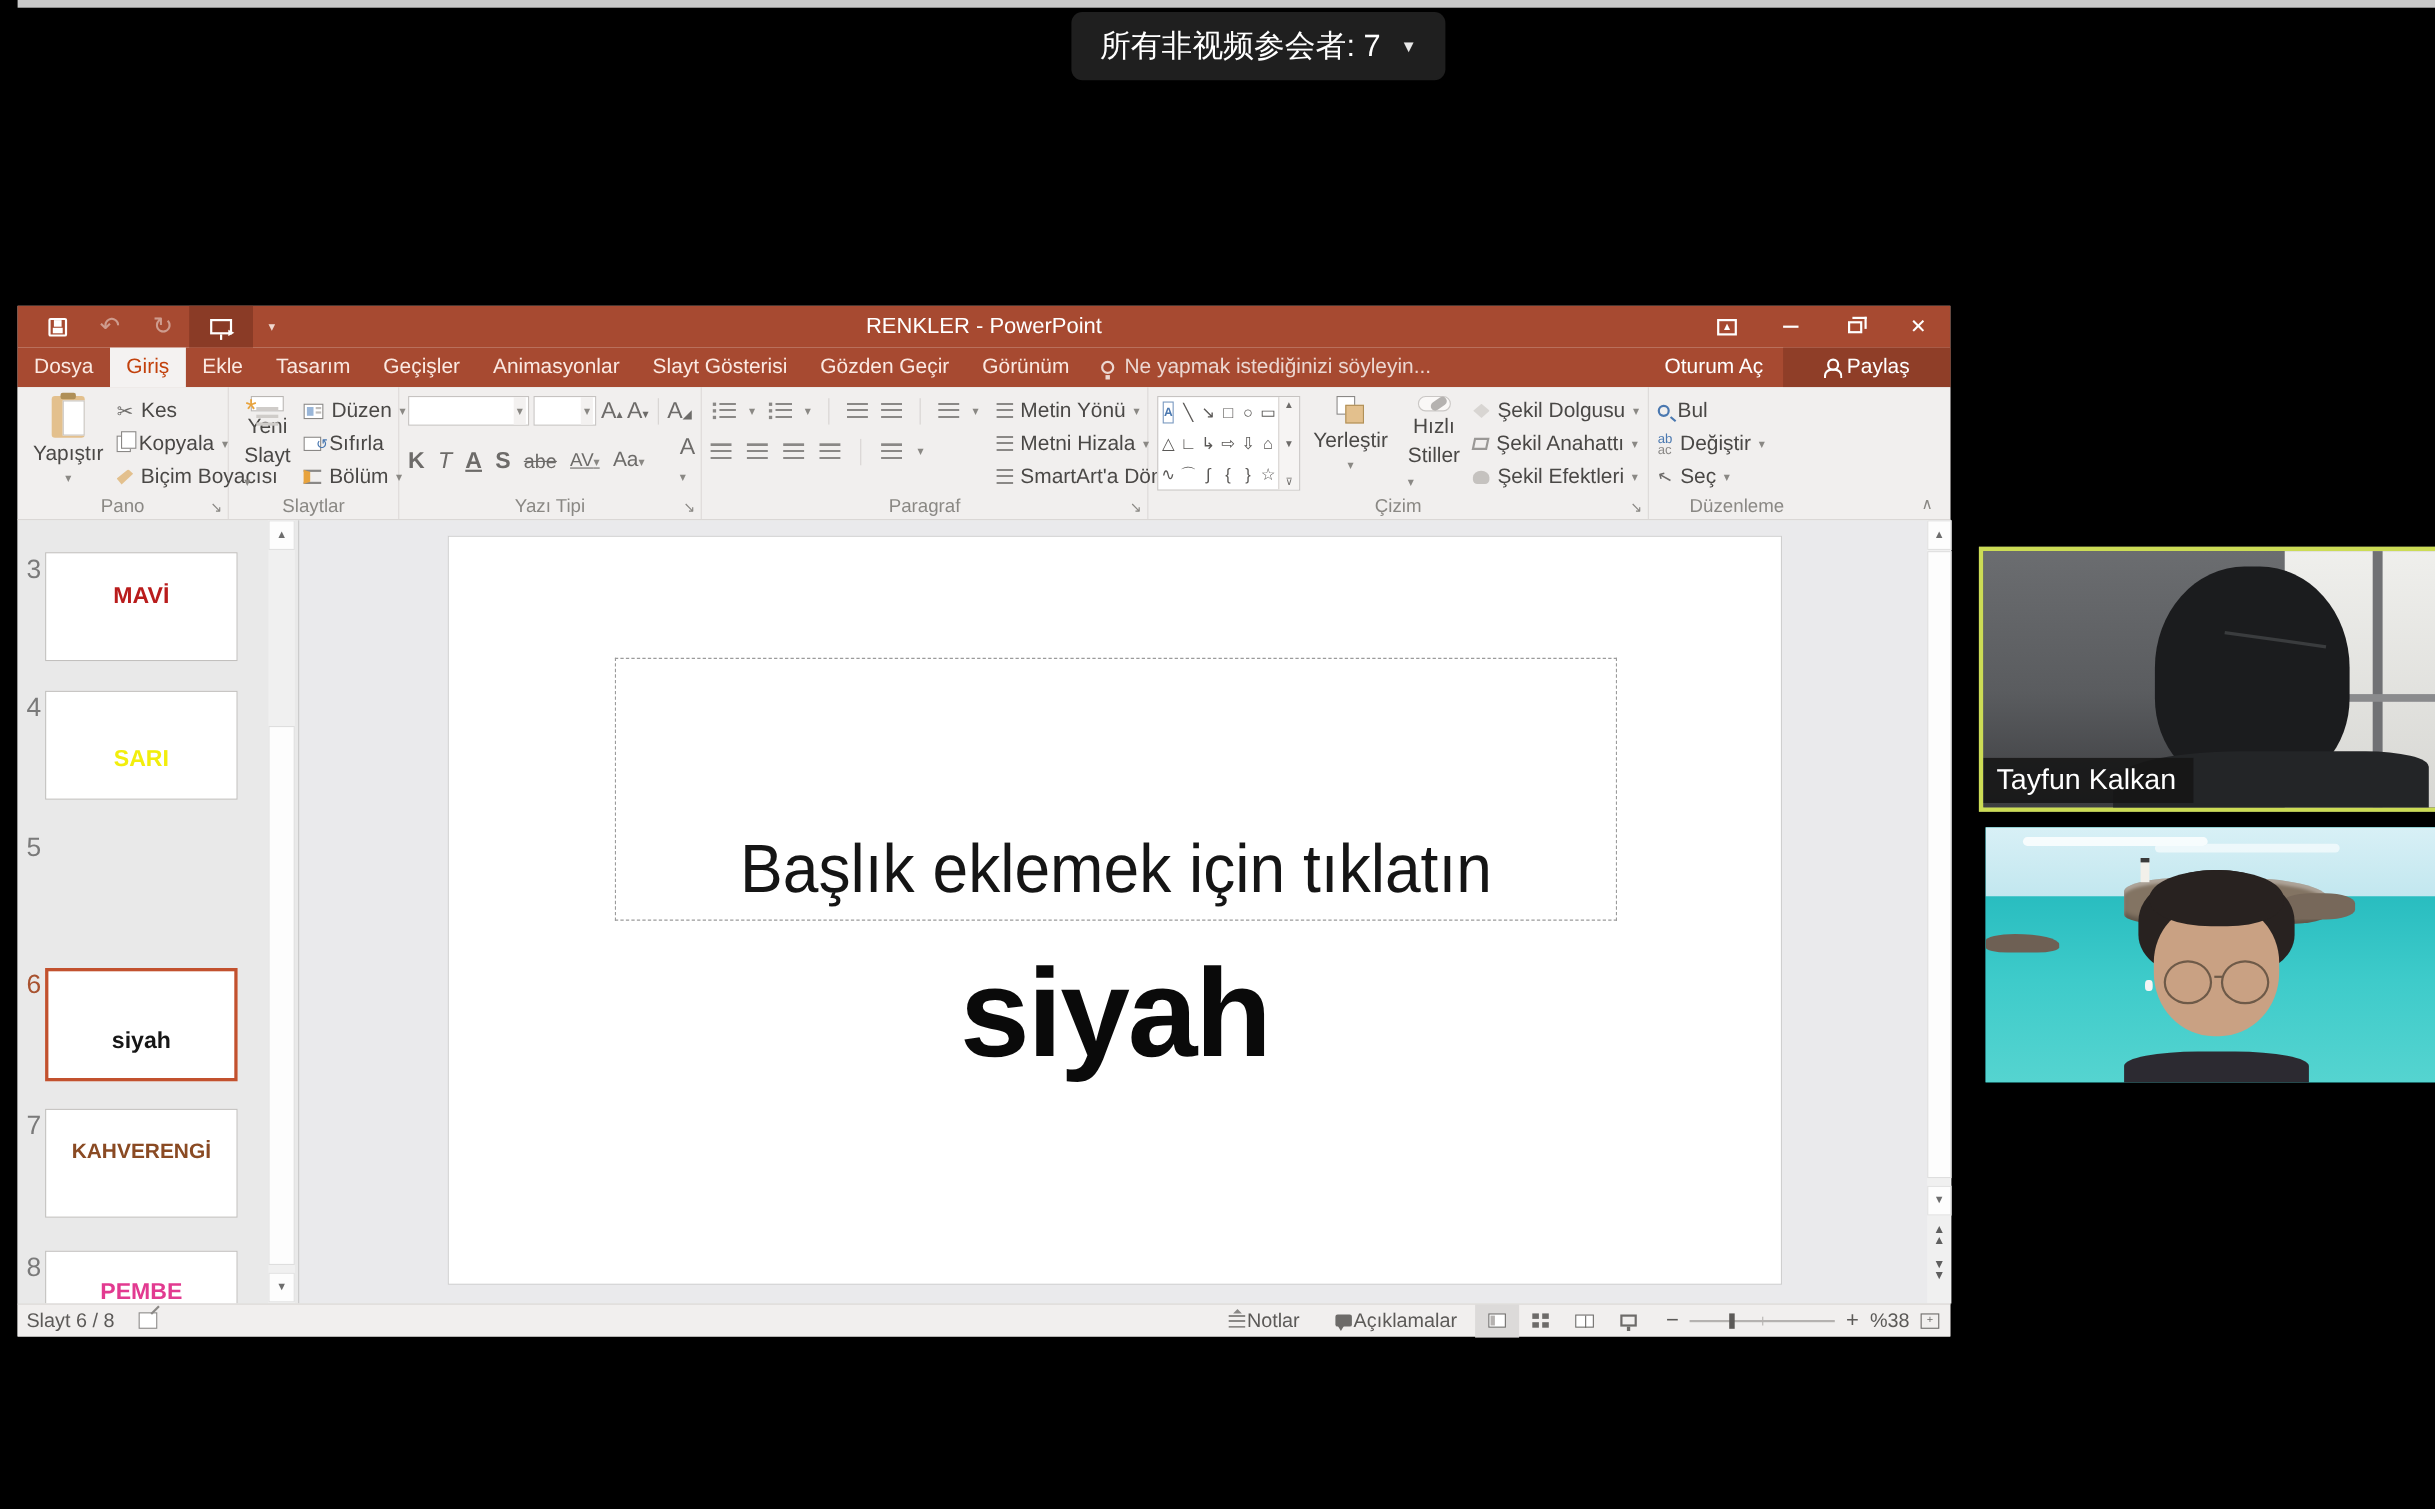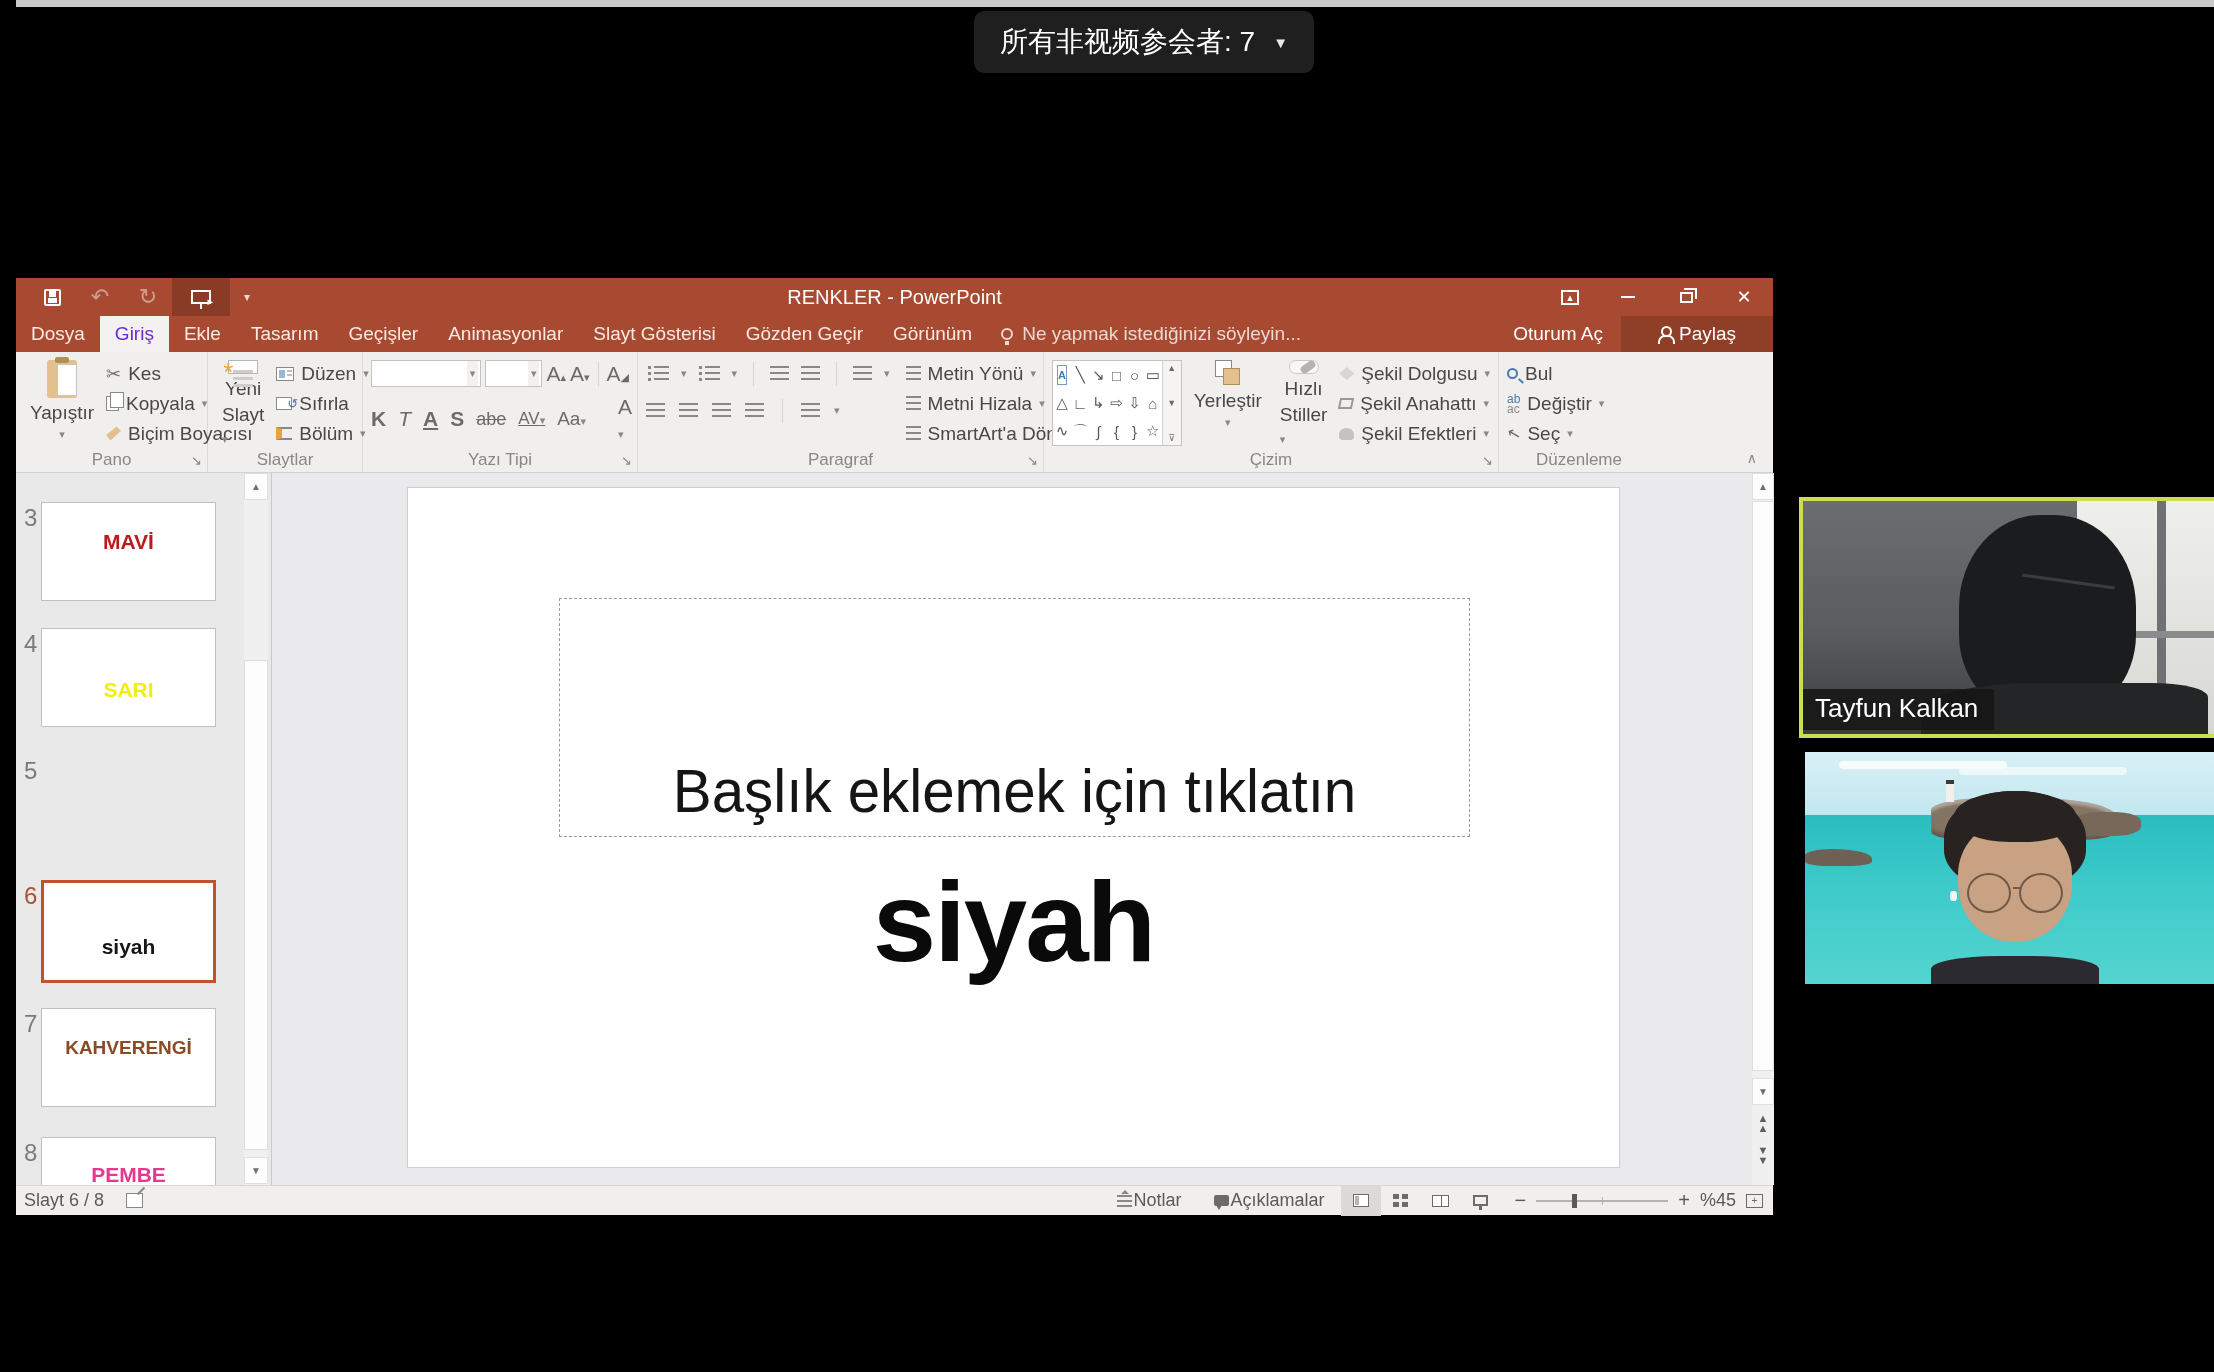--- a/index.html
+++ b/index.html
@@ -45,7 +45,7 @@
   .menubar { position:absolute; left:0; top:38px; width:100%; height:36px; background:#a74a31;
     display:flex; align-items:stretch; color:#fbe9e2; font-size:19px; }
   .mtab { display:flex; align-items:center; padding:0 15px; }
-  .mtab.sel { background:#f4f2f1; color:#6d28d9; }
+  .mtab.sel { background:#f4f2f1; color:#c2410c; }
   .tellme { display:flex; align-items:center; gap:9px; margin-left:14px; color:rgba(255,255,255,.78); }
   .ic-bulb { width:12px; height:12px; border:2px solid rgba(255,255,255,.78); border-radius:50%; position:relative; }
   .ic-bulb::after { content:""; position:absolute; left:2px; top:11px; width:4px; height:4px; background:rgba(255,255,255,.78); }

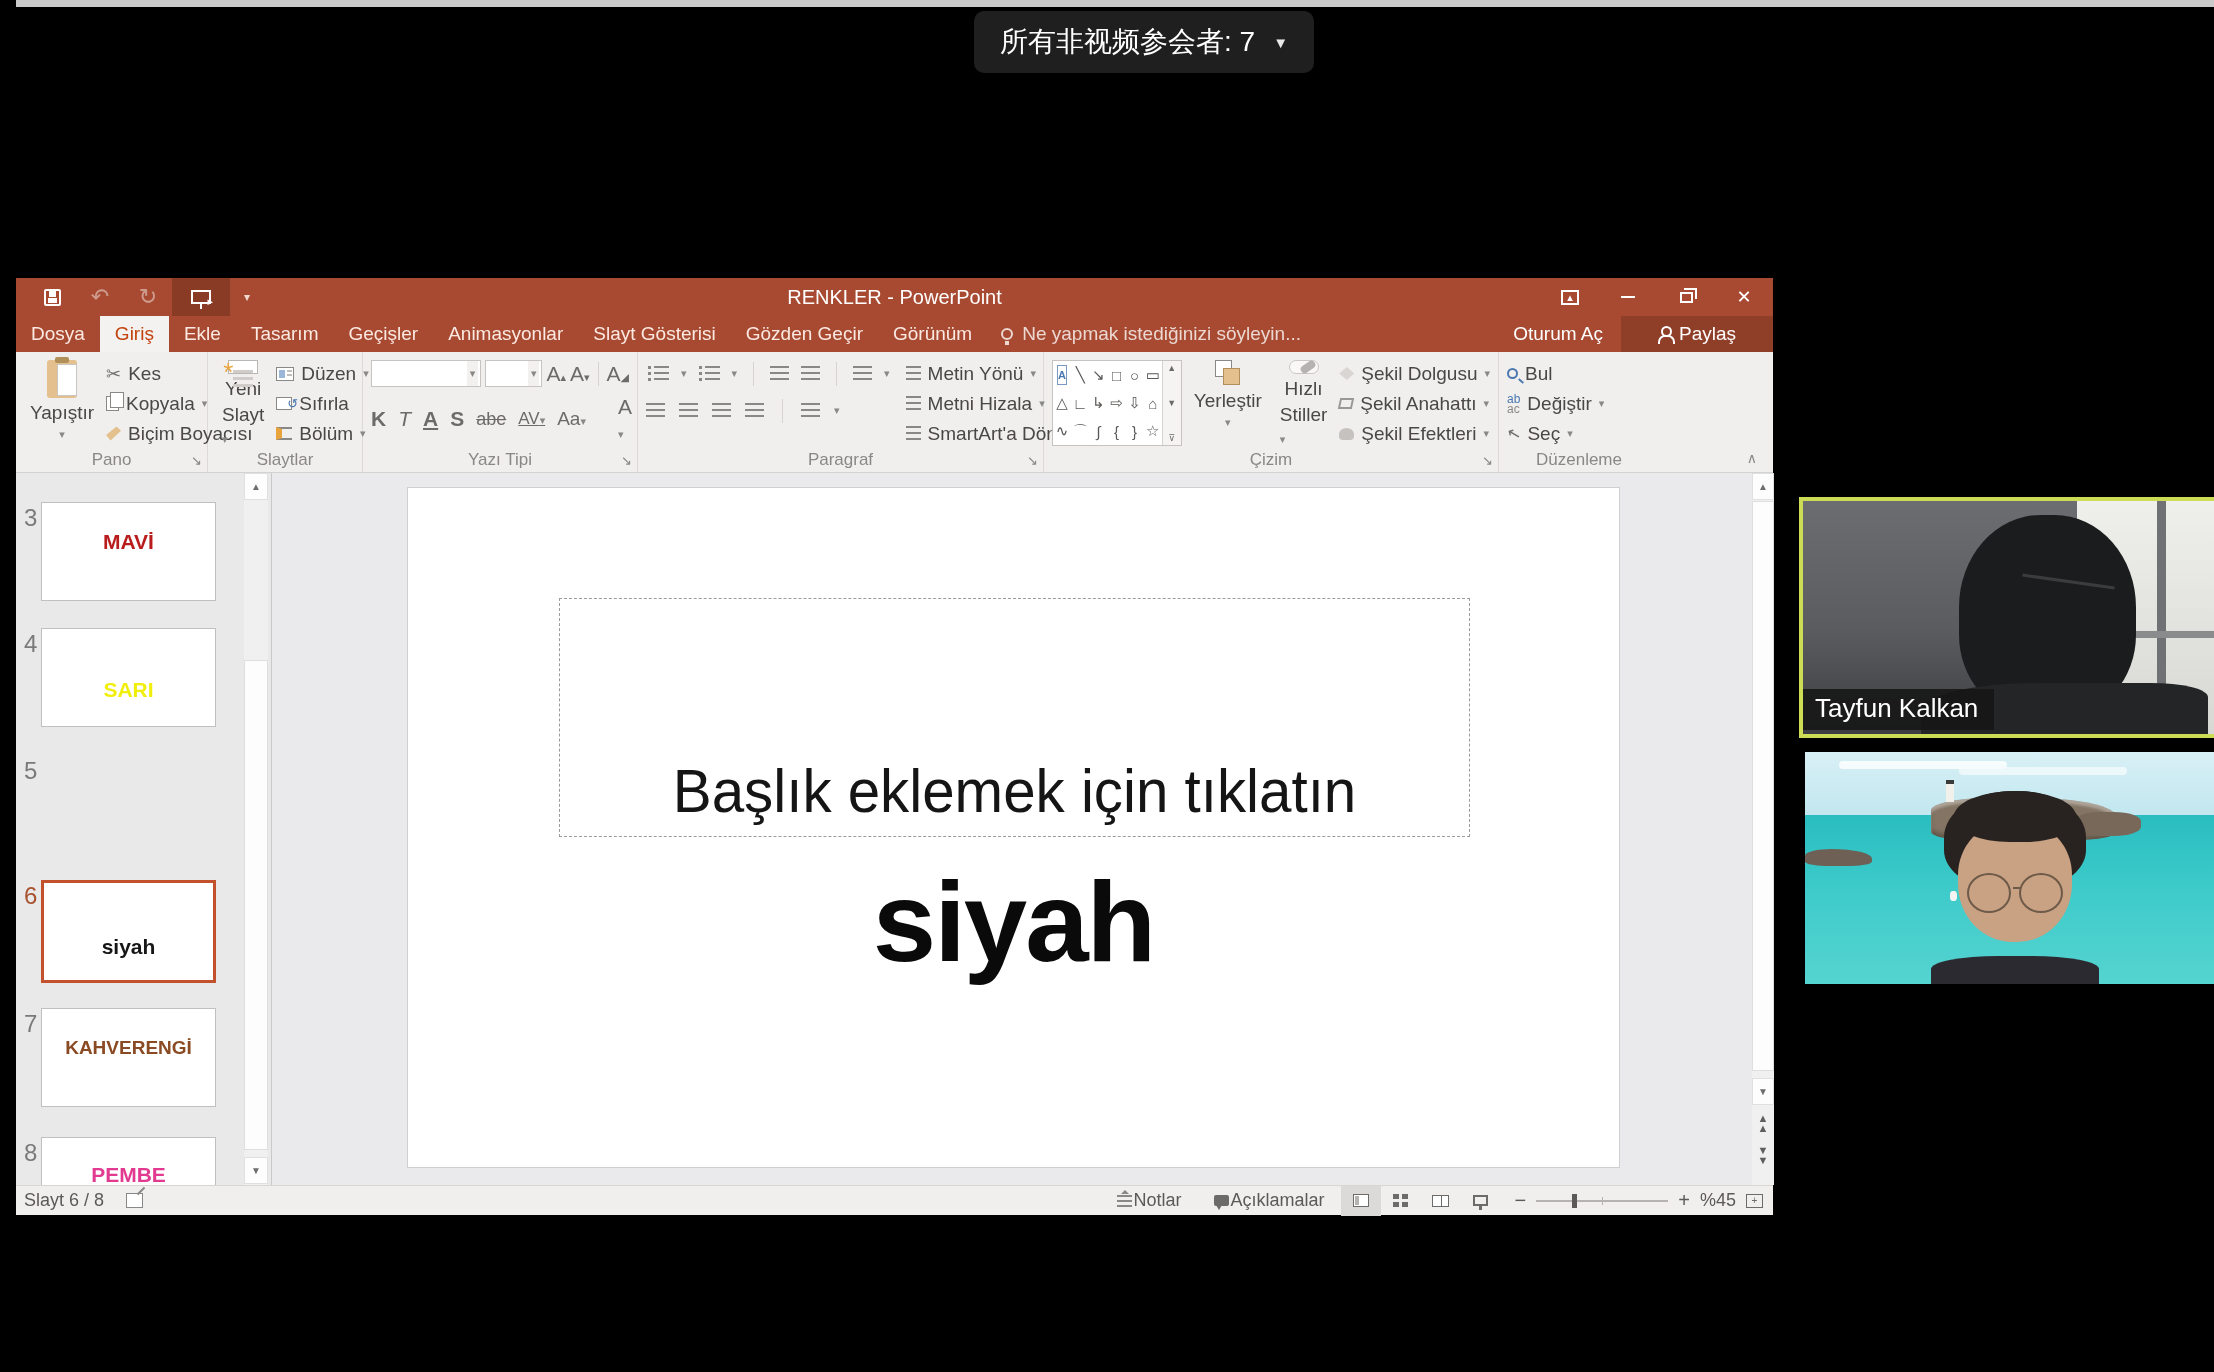--- a/index.html
+++ b/index.html
@@ -558,7 +558,7 @@
             <div class="zthumb"></div>
           </div>
         <span class="zplus">+</span>
-        <span>%45</span>
+        <span>%38</span>
         <span class="ic-fit">+</span>
       </div>
     </div>

